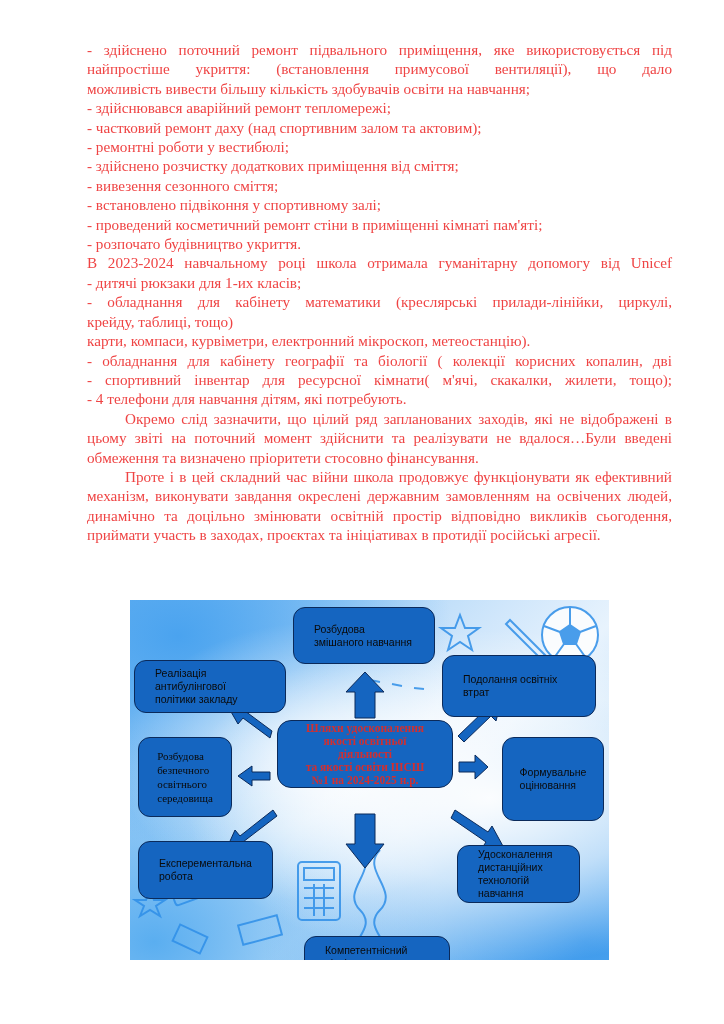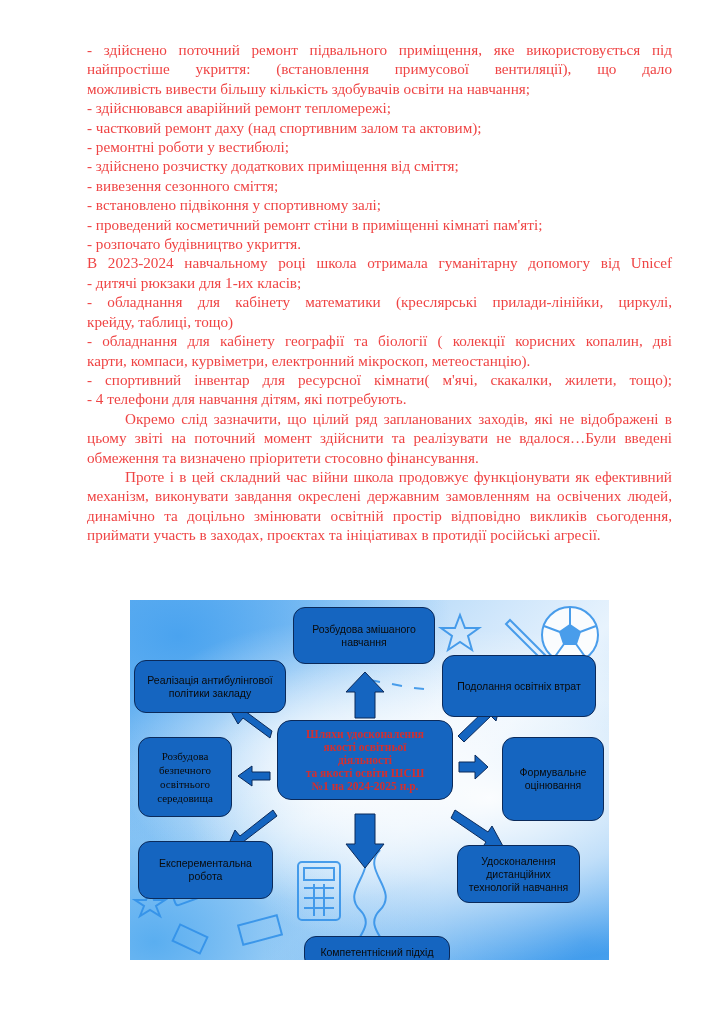--- a/index.html
+++ b/index.html
@@ -62,8 +62,8 @@
         <div class="line">- дитячі рюкзаки для 1-их класів;</div>
         <div class="line just">- обладнання для кабінету математики (креслярські прилади-лінійки, циркулі,</div>
         <div class="line">крейду, таблиці, тощо)</div>
+        <div class="line">карти, компаси, курвіметри, електронний мікроскоп, метеостанцію).</div>
         <div class="line just">- обладнання для кабінету географії та біології ( колекції корисних копалин, дві</div>
-        <div class="line">карти, компаси, курвіметри, електронний мікроскоп, метеостанцію).</div>
         <div class="line just">- спортивний інвентар для ресурсної кімнати( м'ячі, скакалки, жилети, тощо);</div>
         <div class="line">- 4 телефони для навчання дітям, які потребують.</div>
       </div>

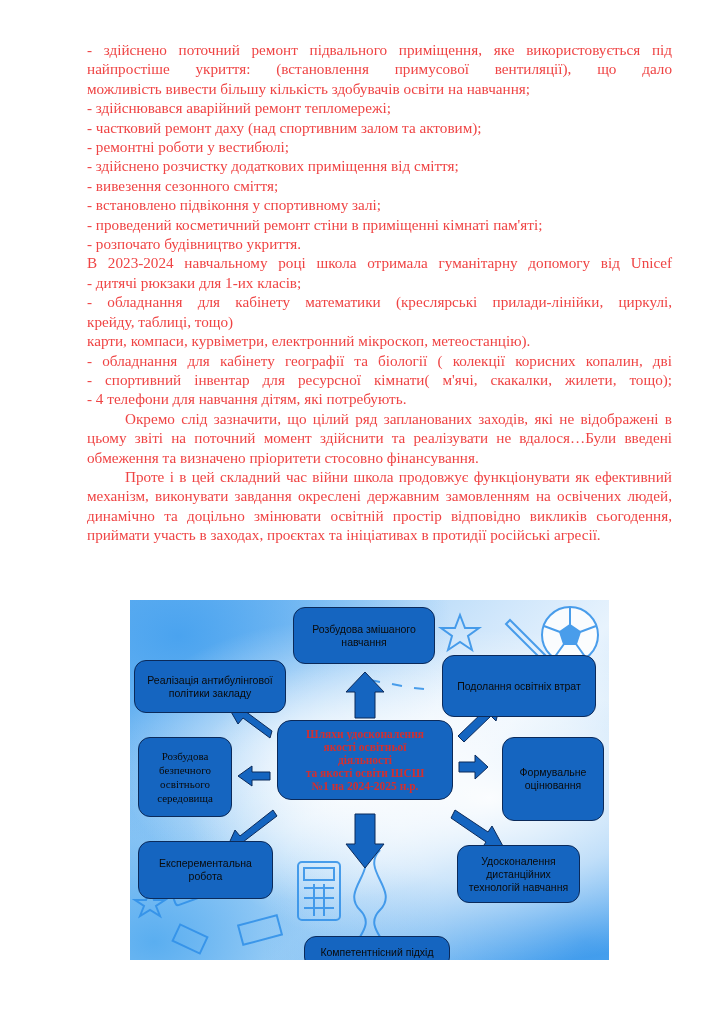--- a/index.html
+++ b/index.html
@@ -26,9 +26,9 @@
   }
   .box {
     position: absolute; background: #1565c0; border: 1.5px solid #0b2a5a; border-radius: 12px;
-    color: #0a0a0a; display: flex; align-items: center; justify-content: center; text-align: center;
+    color: #0a0a0a; display: flex; align-items: center; justify-content: center; text-align: left;
     font-family: "Liberation Sans", sans-serif; font-size: 10.5px; line-height: 13px;
-    box-sizing: border-box; padding: 4px;
+    box-sizing: border-box; padding: 20px;
   }
   .box.serif { font-family: "Liberation Serif", serif; font-size: 11px; line-height: 14px; }
   .center-box {

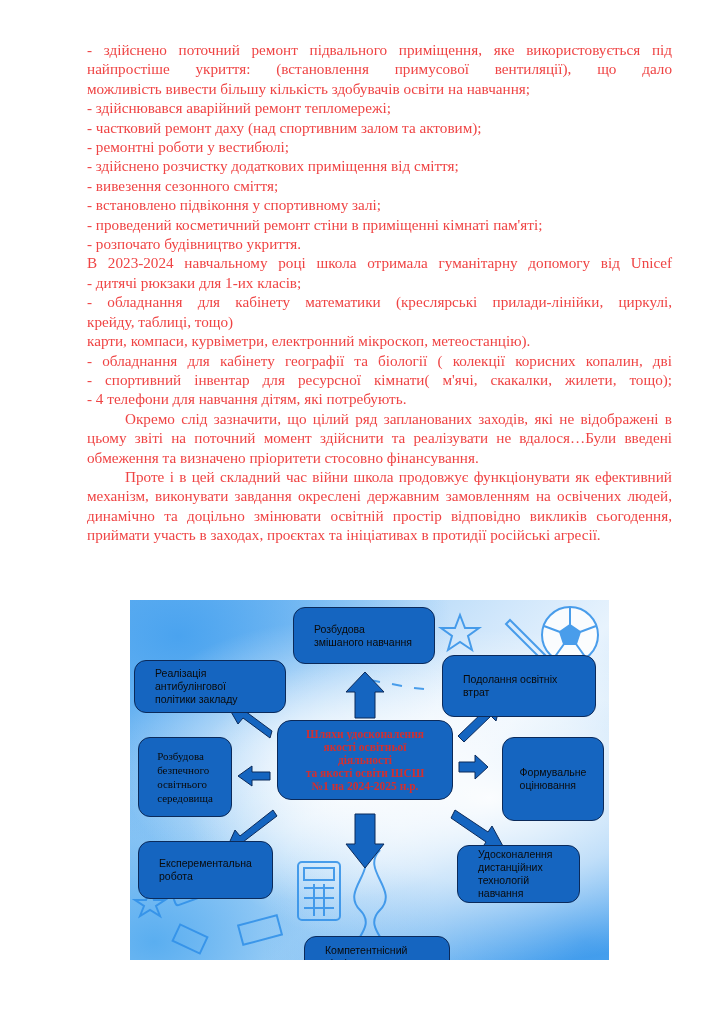--- a/index.html
+++ b/index.html
@@ -32,7 +32,7 @@
   }
   .box.serif { font-family: "Liberation Serif", serif; font-size: 11px; line-height: 14px; }
   .center-box {
-    position: absolute; left: 147px; top: 120px; width: 176px; height: 80px;
+    position: absolute; left: 147px; top: 120px; width: 176px; height: 68px;
     background: #1565c0; border: 1.5px solid #0b2a5a; border-radius: 14px;
     display: flex; align-items: center; justify-content: center; text-align: center;
     color: #d32f2f; font-family: "Liberation Serif", serif; font-weight: bold;

